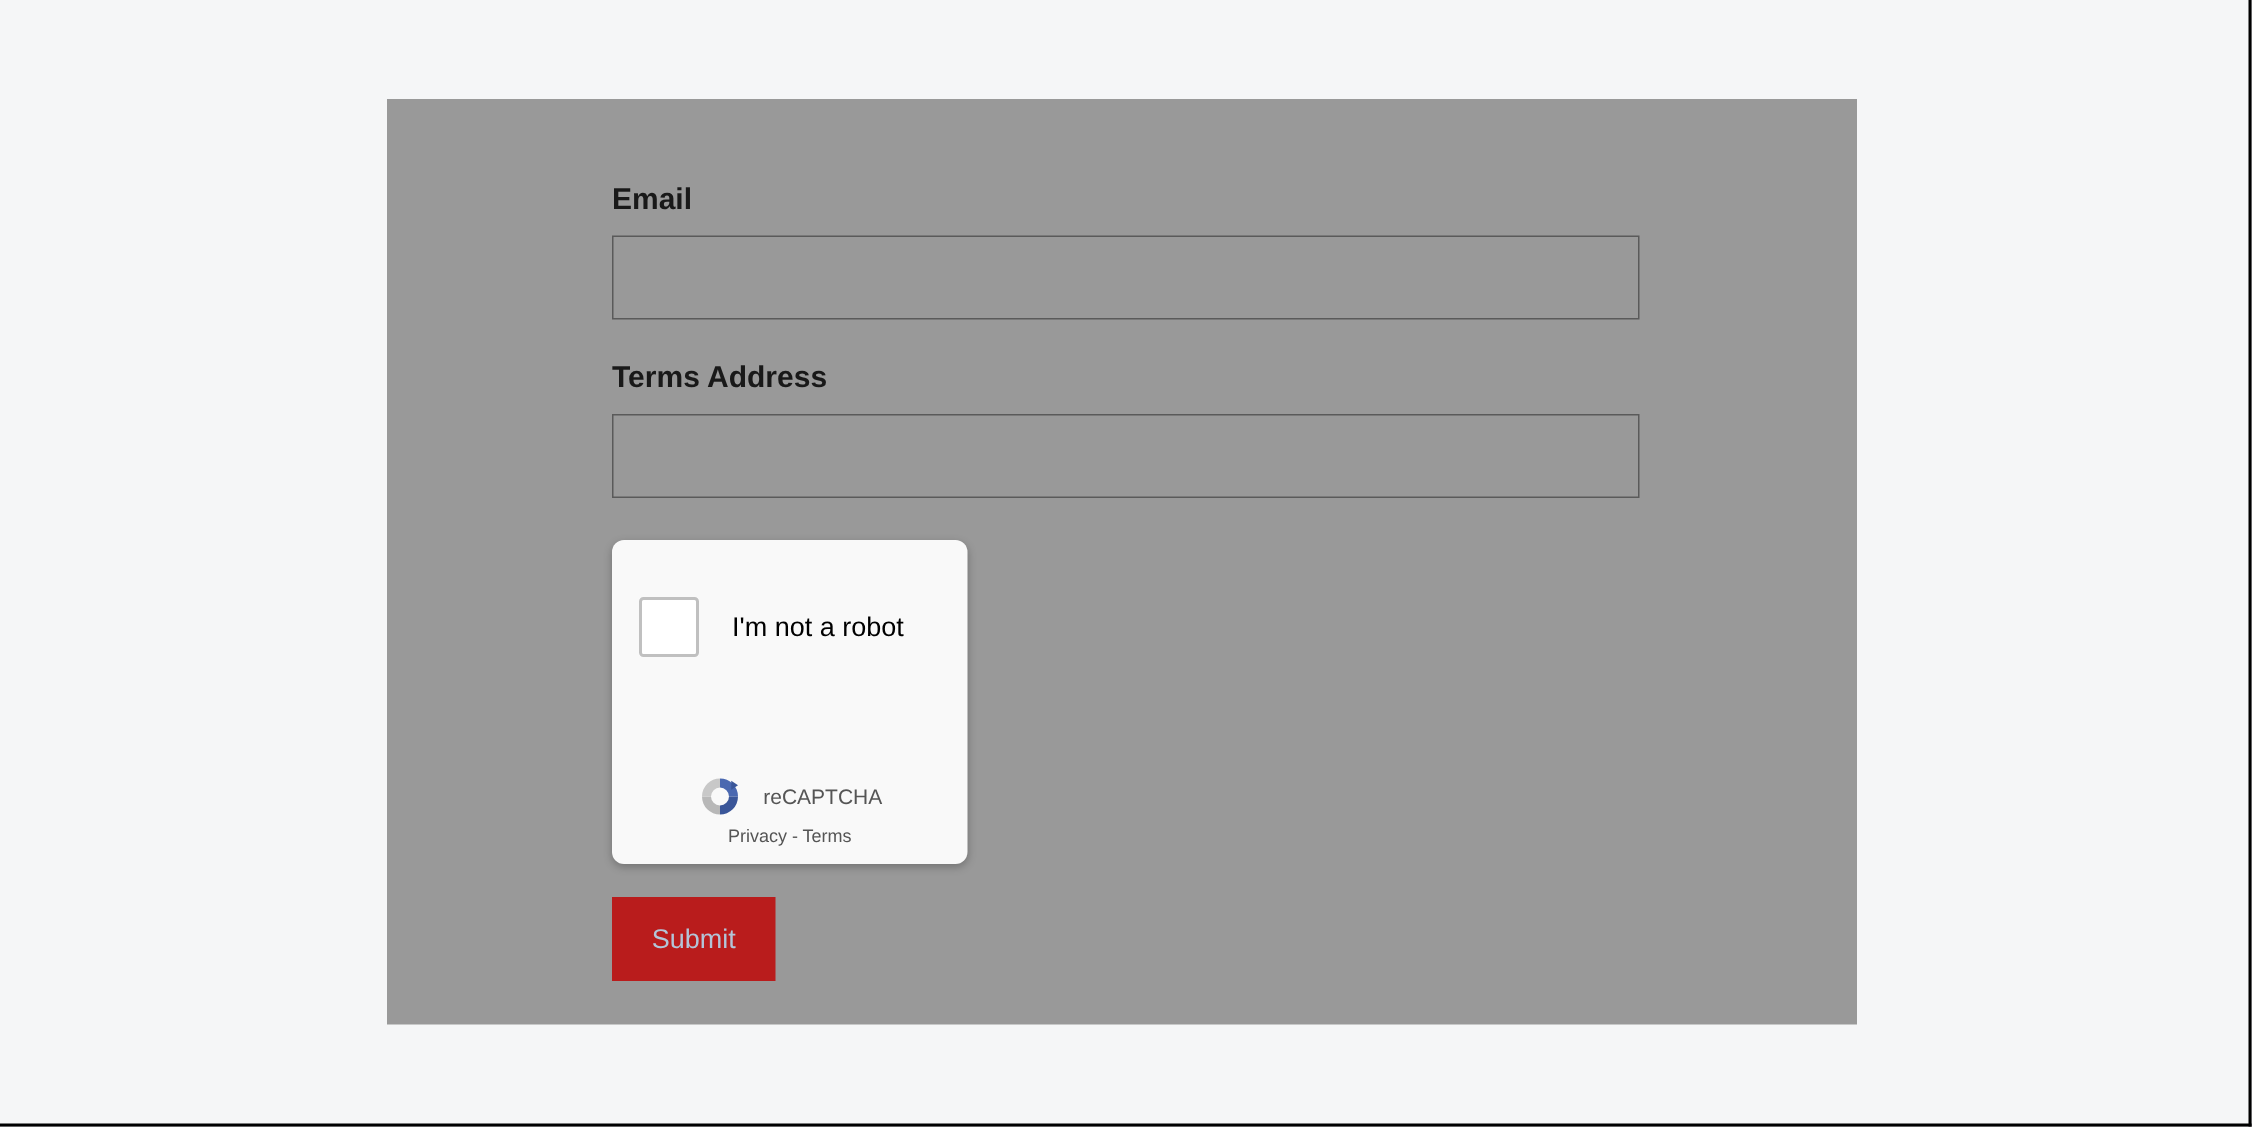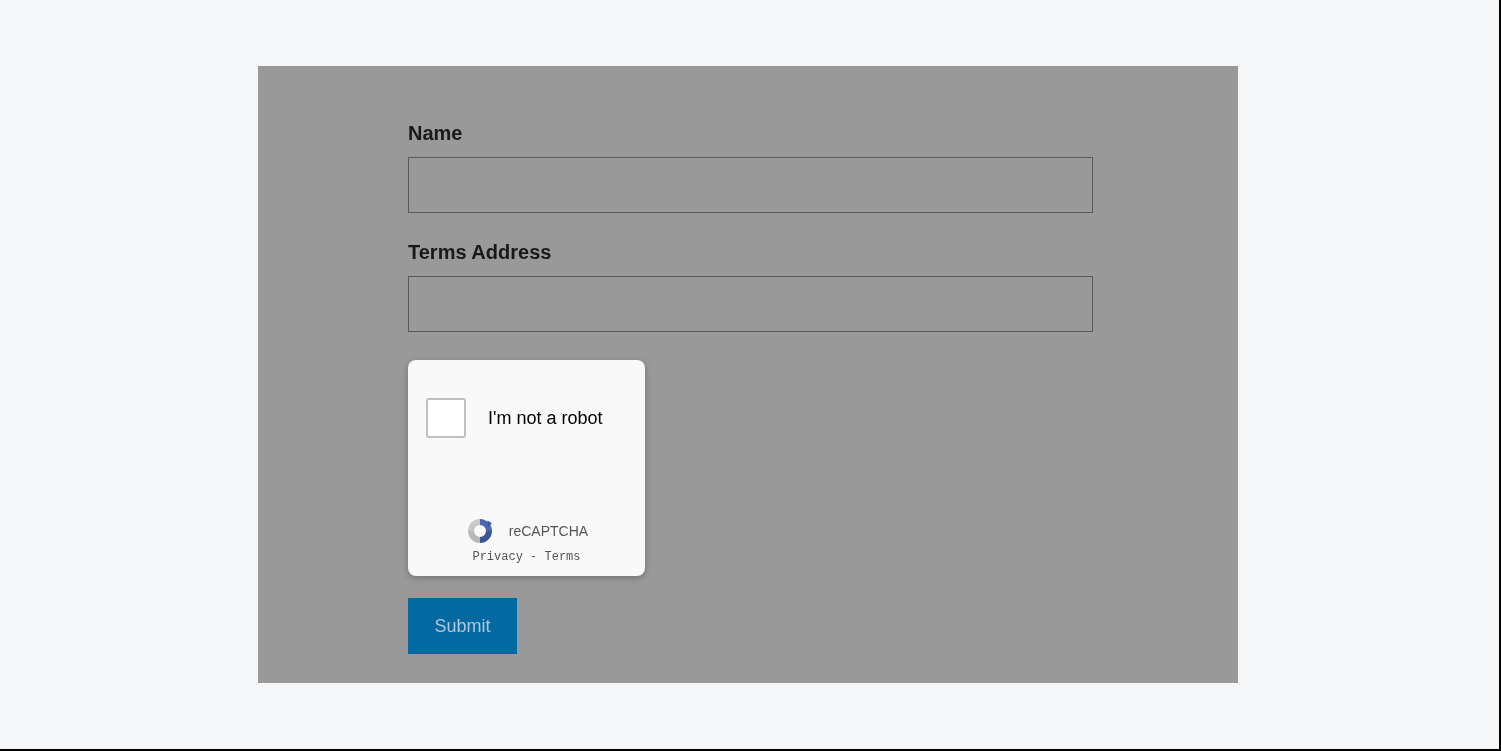--- a/index.html
+++ b/index.html
@@ -140,7 +140,7 @@
 <div class="overlay"></div>
 
 <div class="form-container">
-  <label class="form-label">Name</label>
+  <label class="form-label">Email</label>
   <input type="text" class="form-input" value="" style="">
 
   <label class="form-label">Terms Address</label>

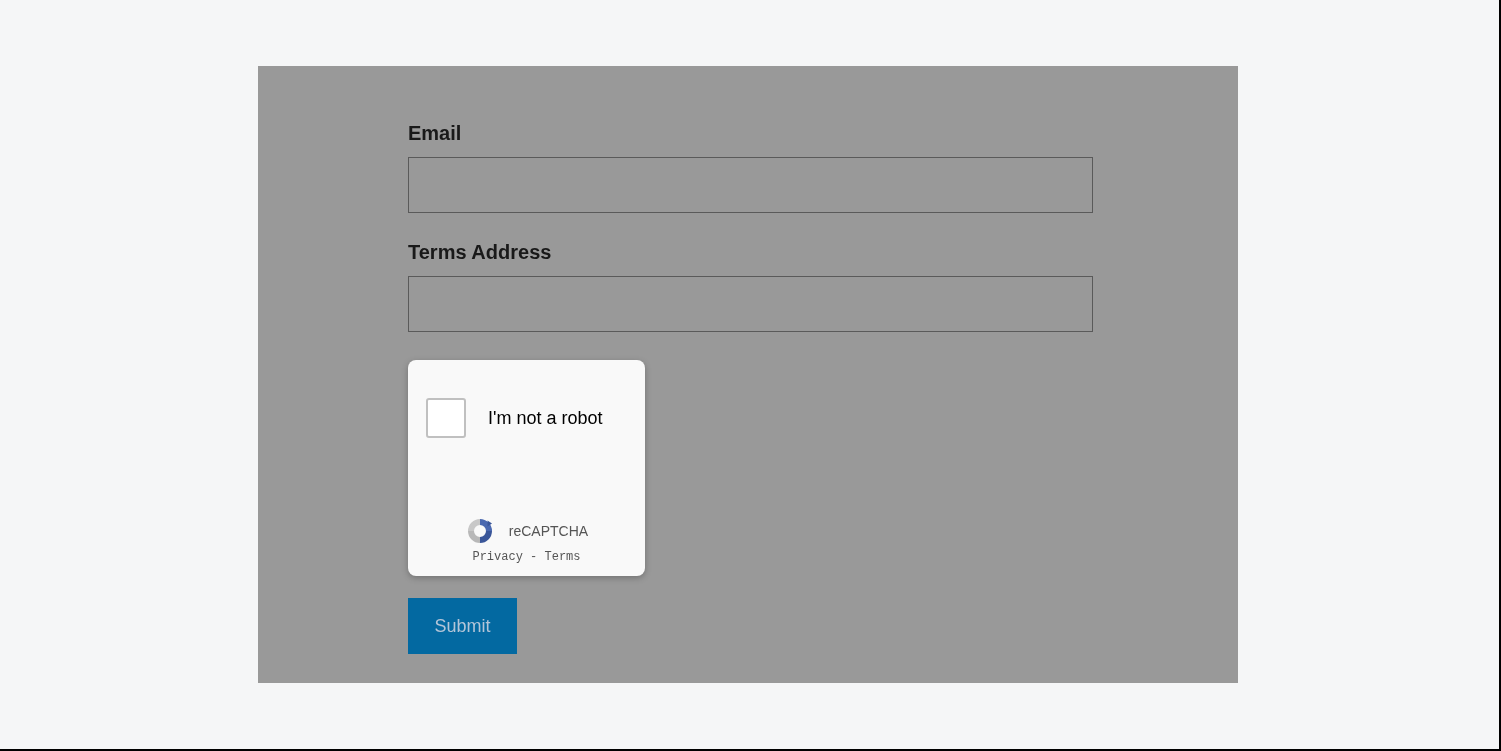--- a/index.html
+++ b/index.html
@@ -98,7 +98,6 @@
       font-size: 12px;
       color: #555;
       margin-top: 4px;
-      font-family: Liberation Mono, monospace;
     }
     .recaptcha-links a {
       color: #555;

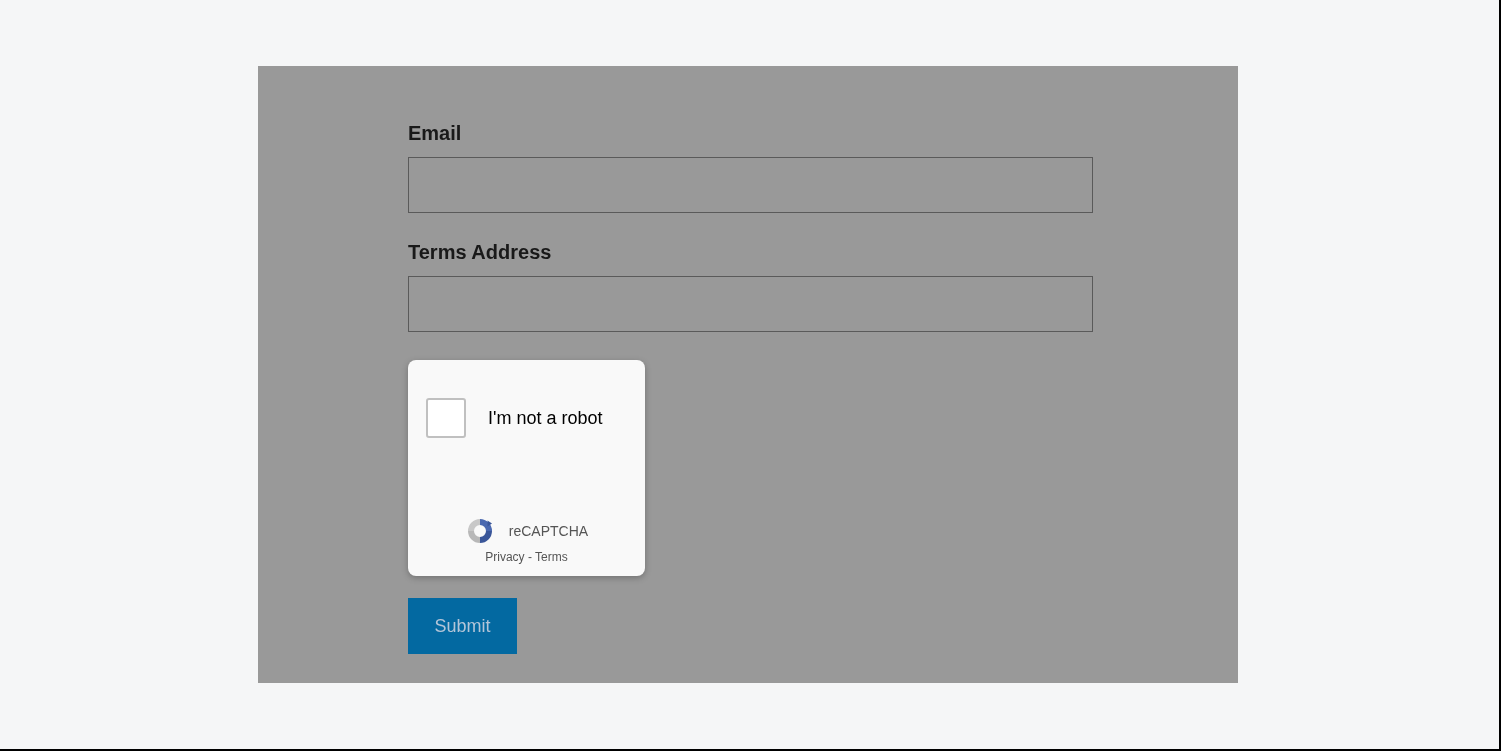--- a/index.html
+++ b/index.html
@@ -107,7 +107,7 @@
     .submit-btn {
       width: 109px;
       height: 56px;
-      background: #0369a1;
+      background: #b91c1c;
       color: #b3c5d8;
       border: none;
       font-size: 18px;

